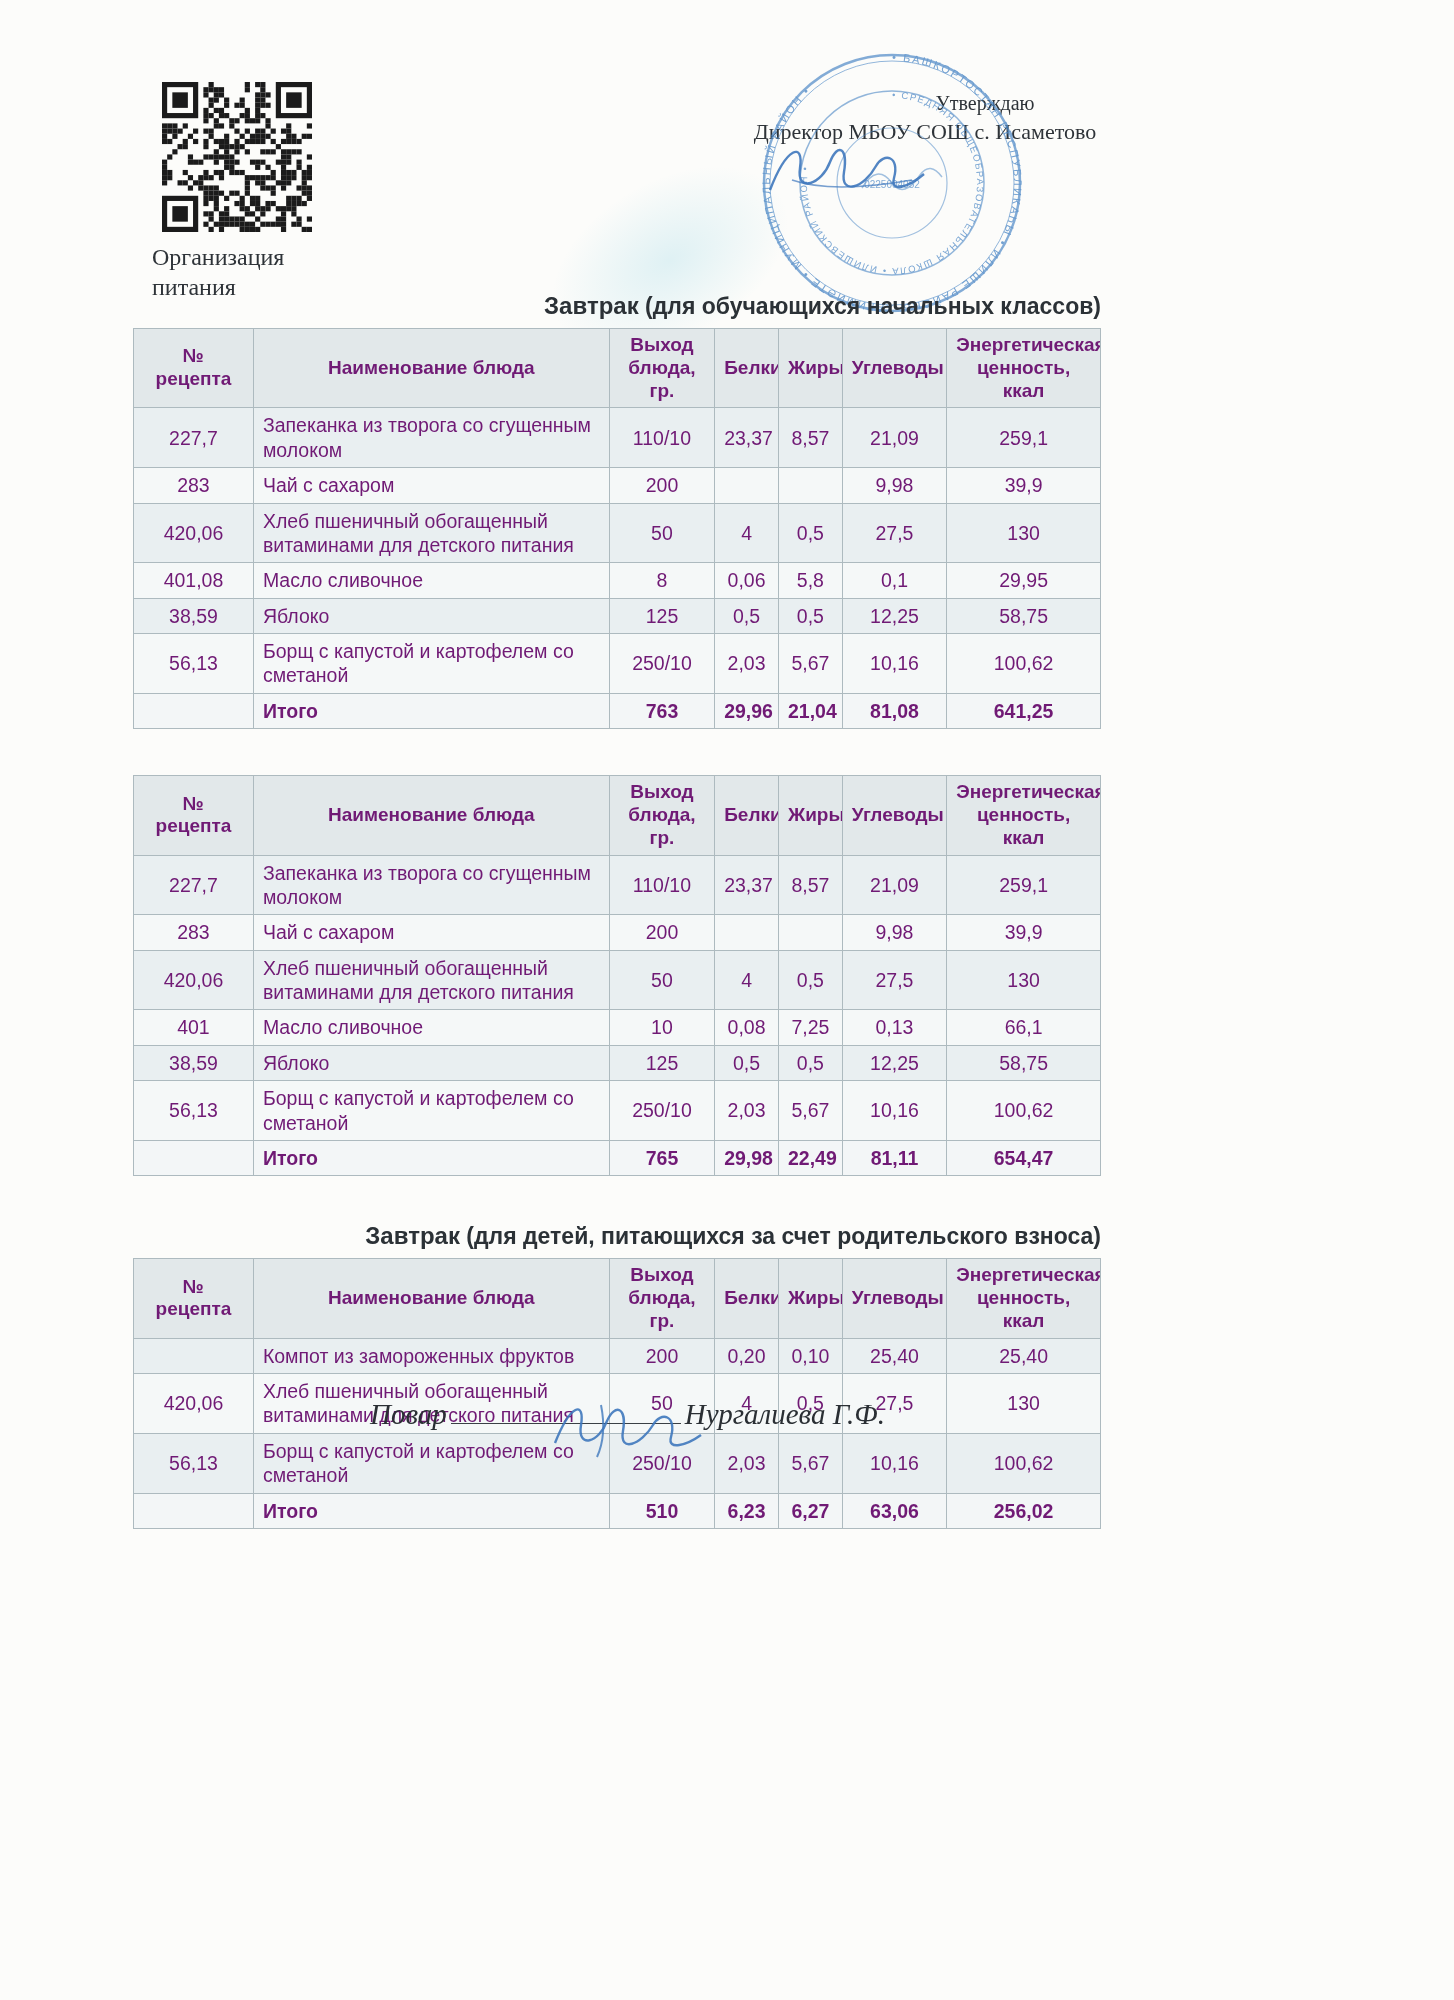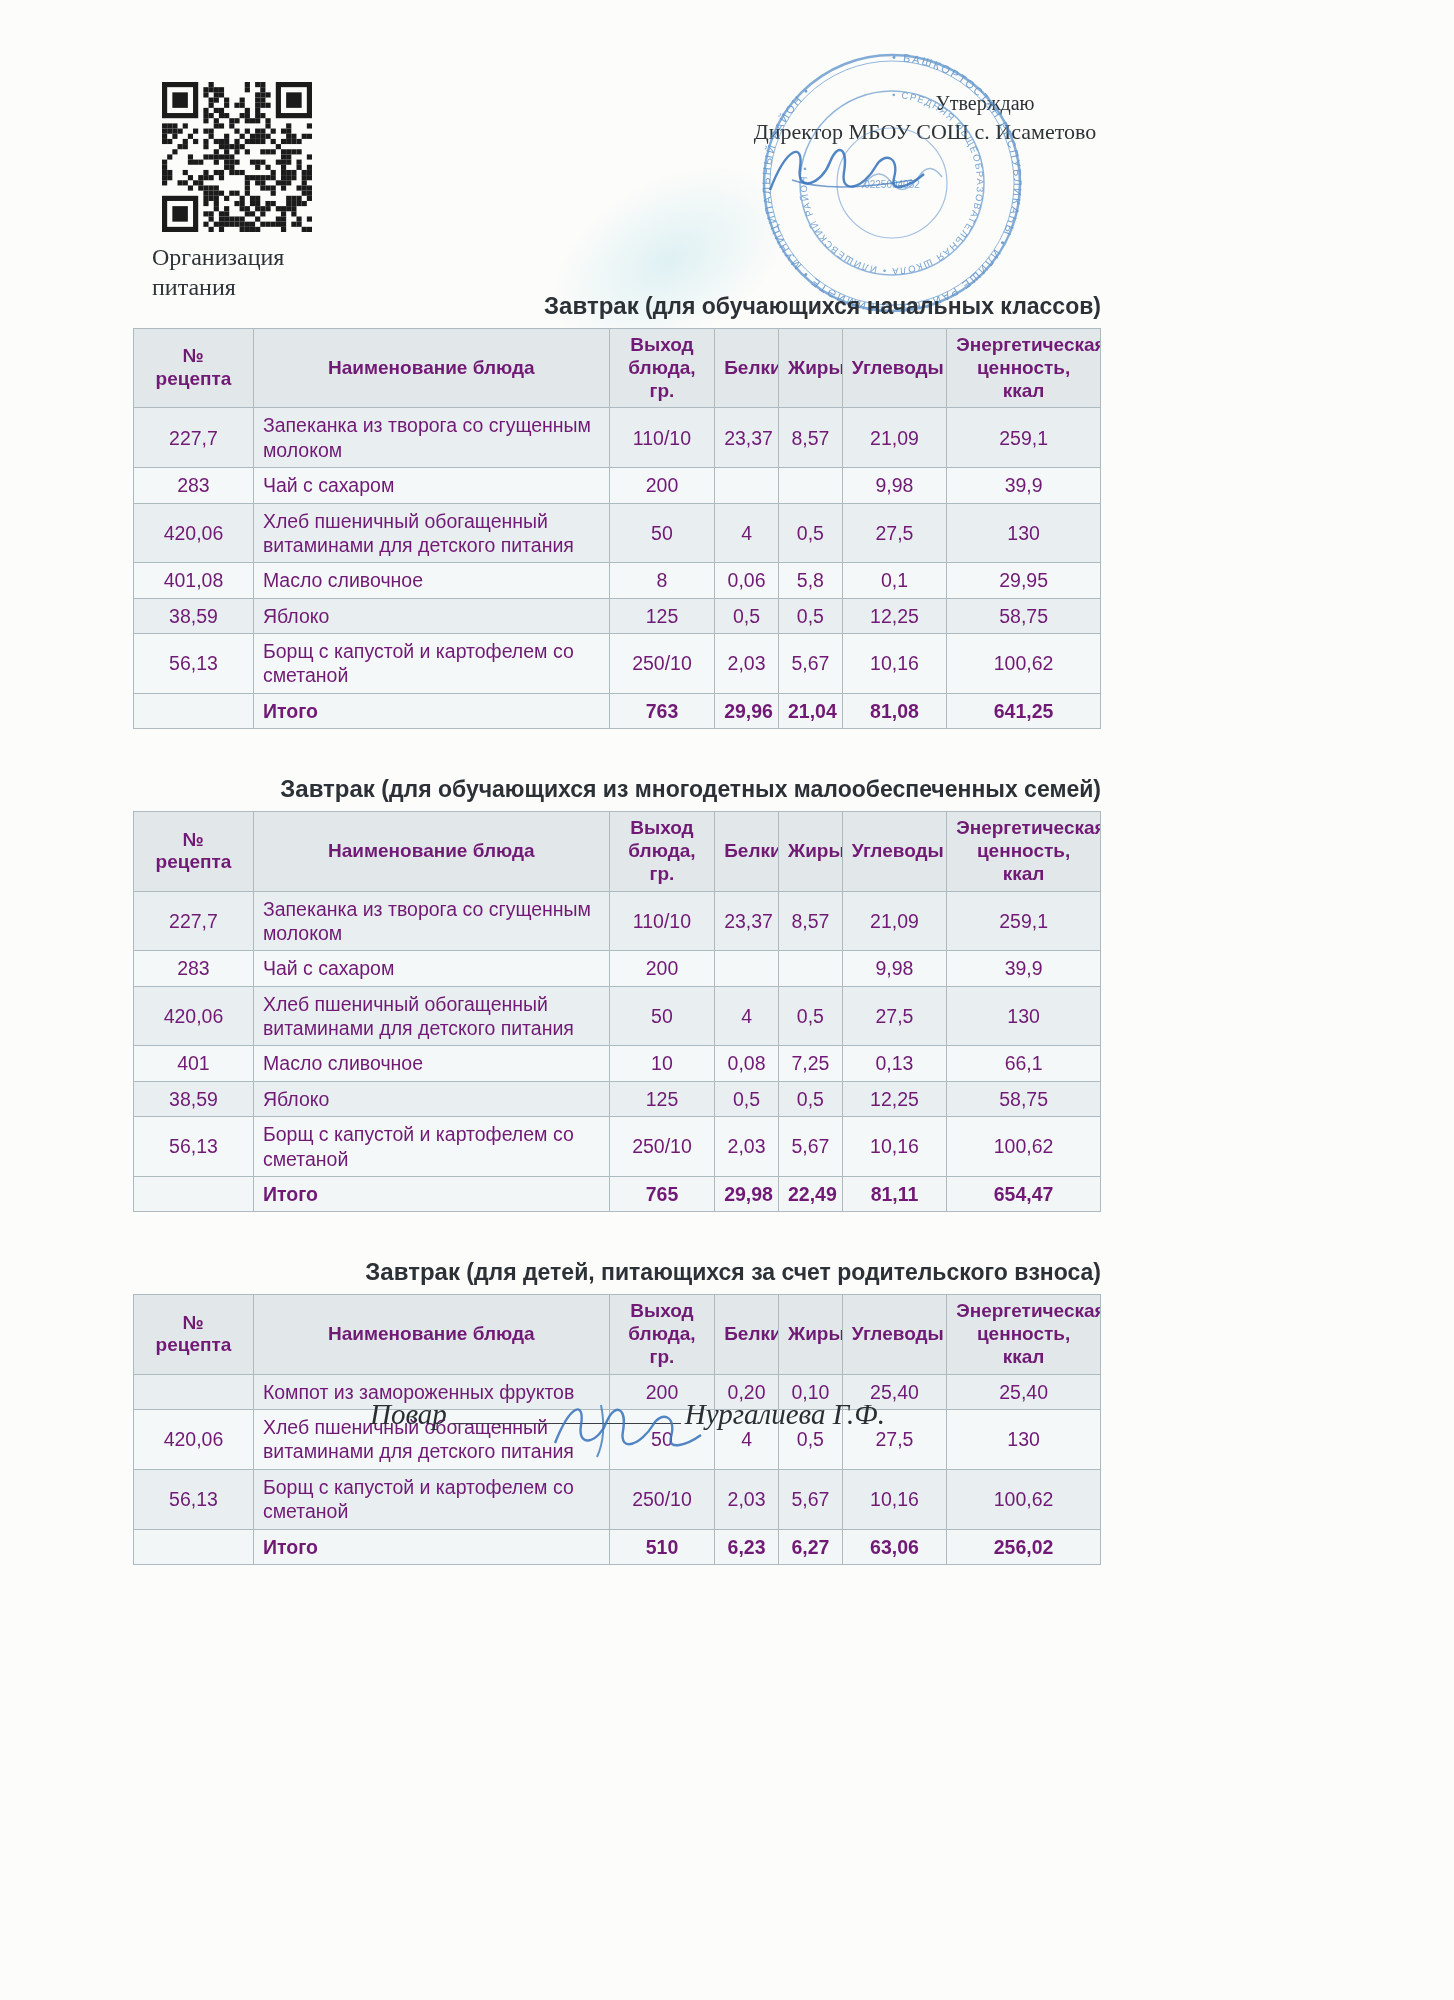--- a/index.html
+++ b/index.html
@@ -551,7 +551,6 @@
         </table>
       </section>
       <section class="table-block">
-        <div class="table-title"><span class="tt-bold">Завтрак</span><span class="tt-rest"> (для обучающихся из многодетных малообеспеченных семей)</span></div>
         <table class="menu">
           <colgroup>
             <col style="width: 12.4%;">

